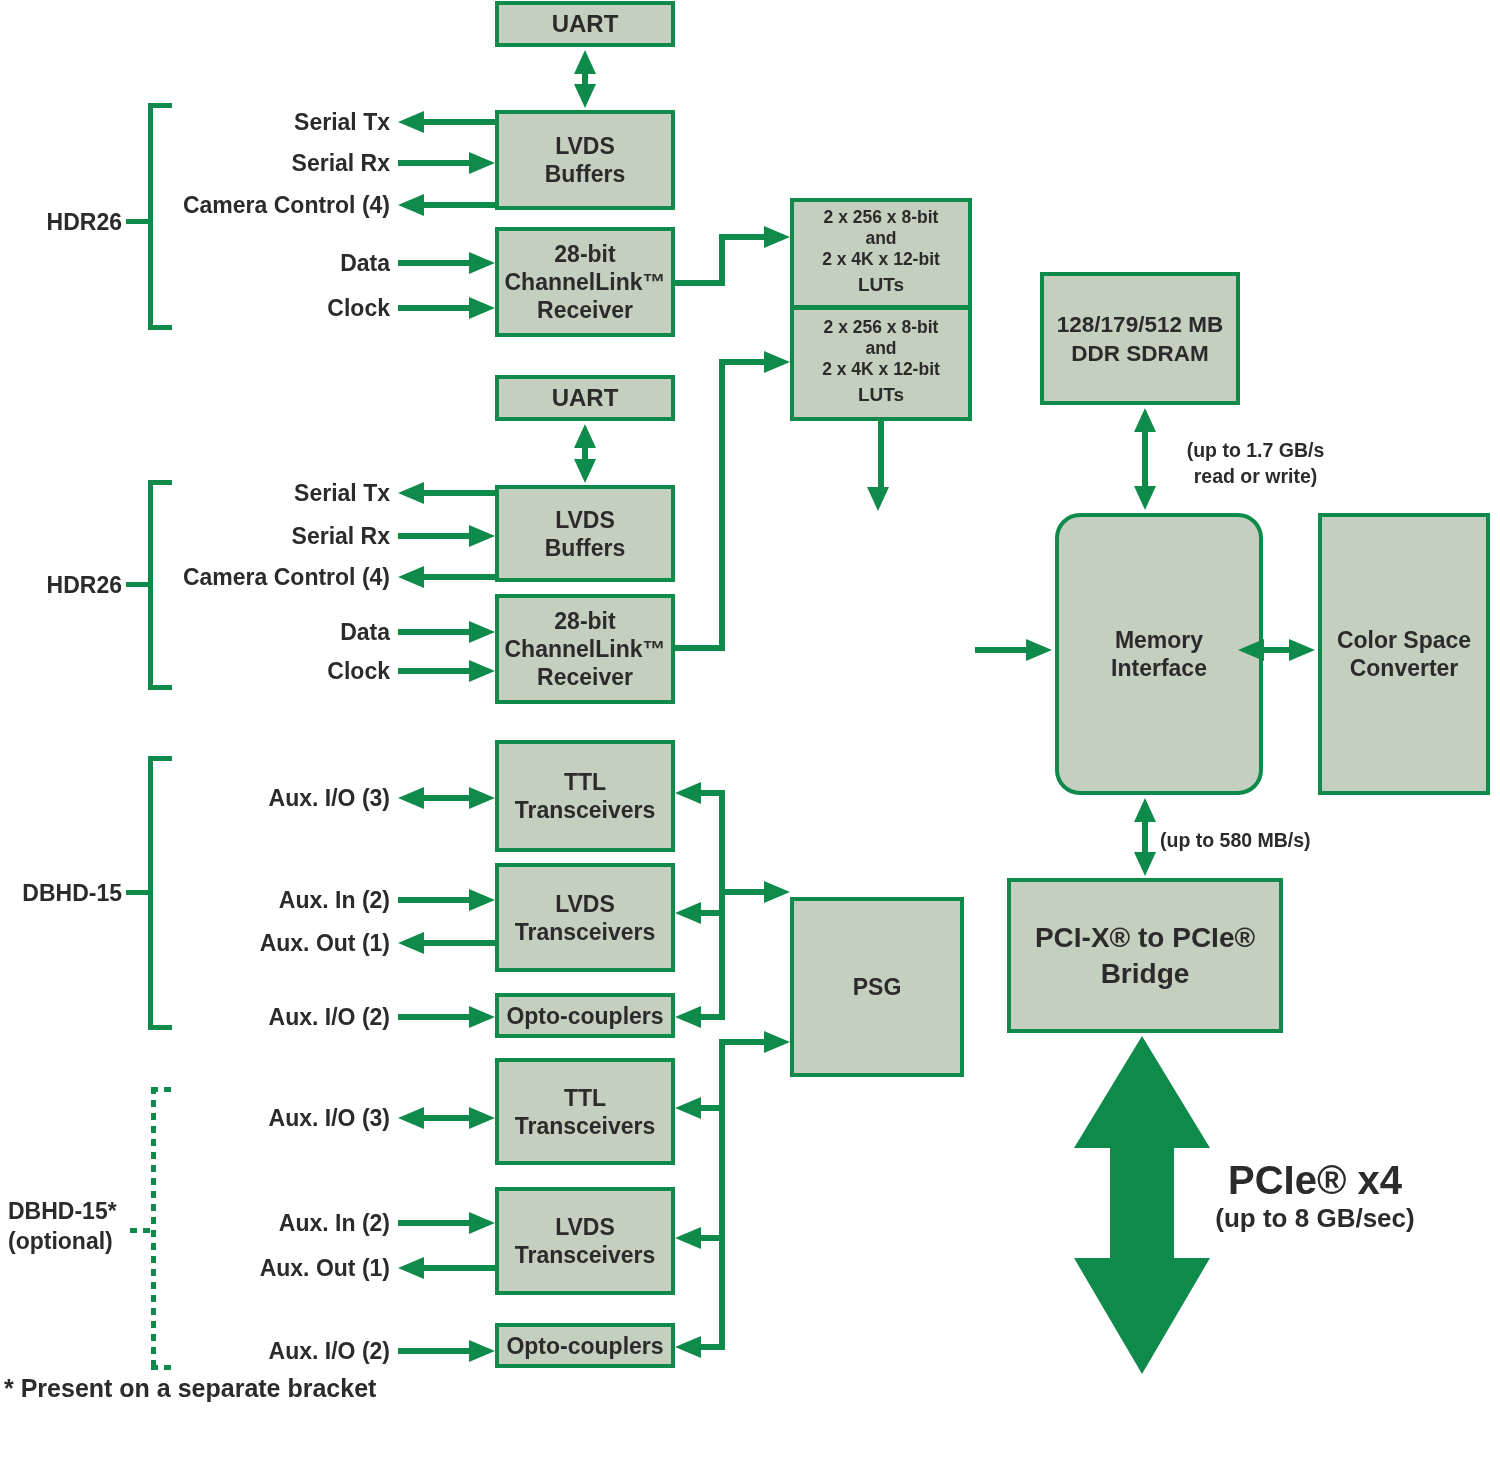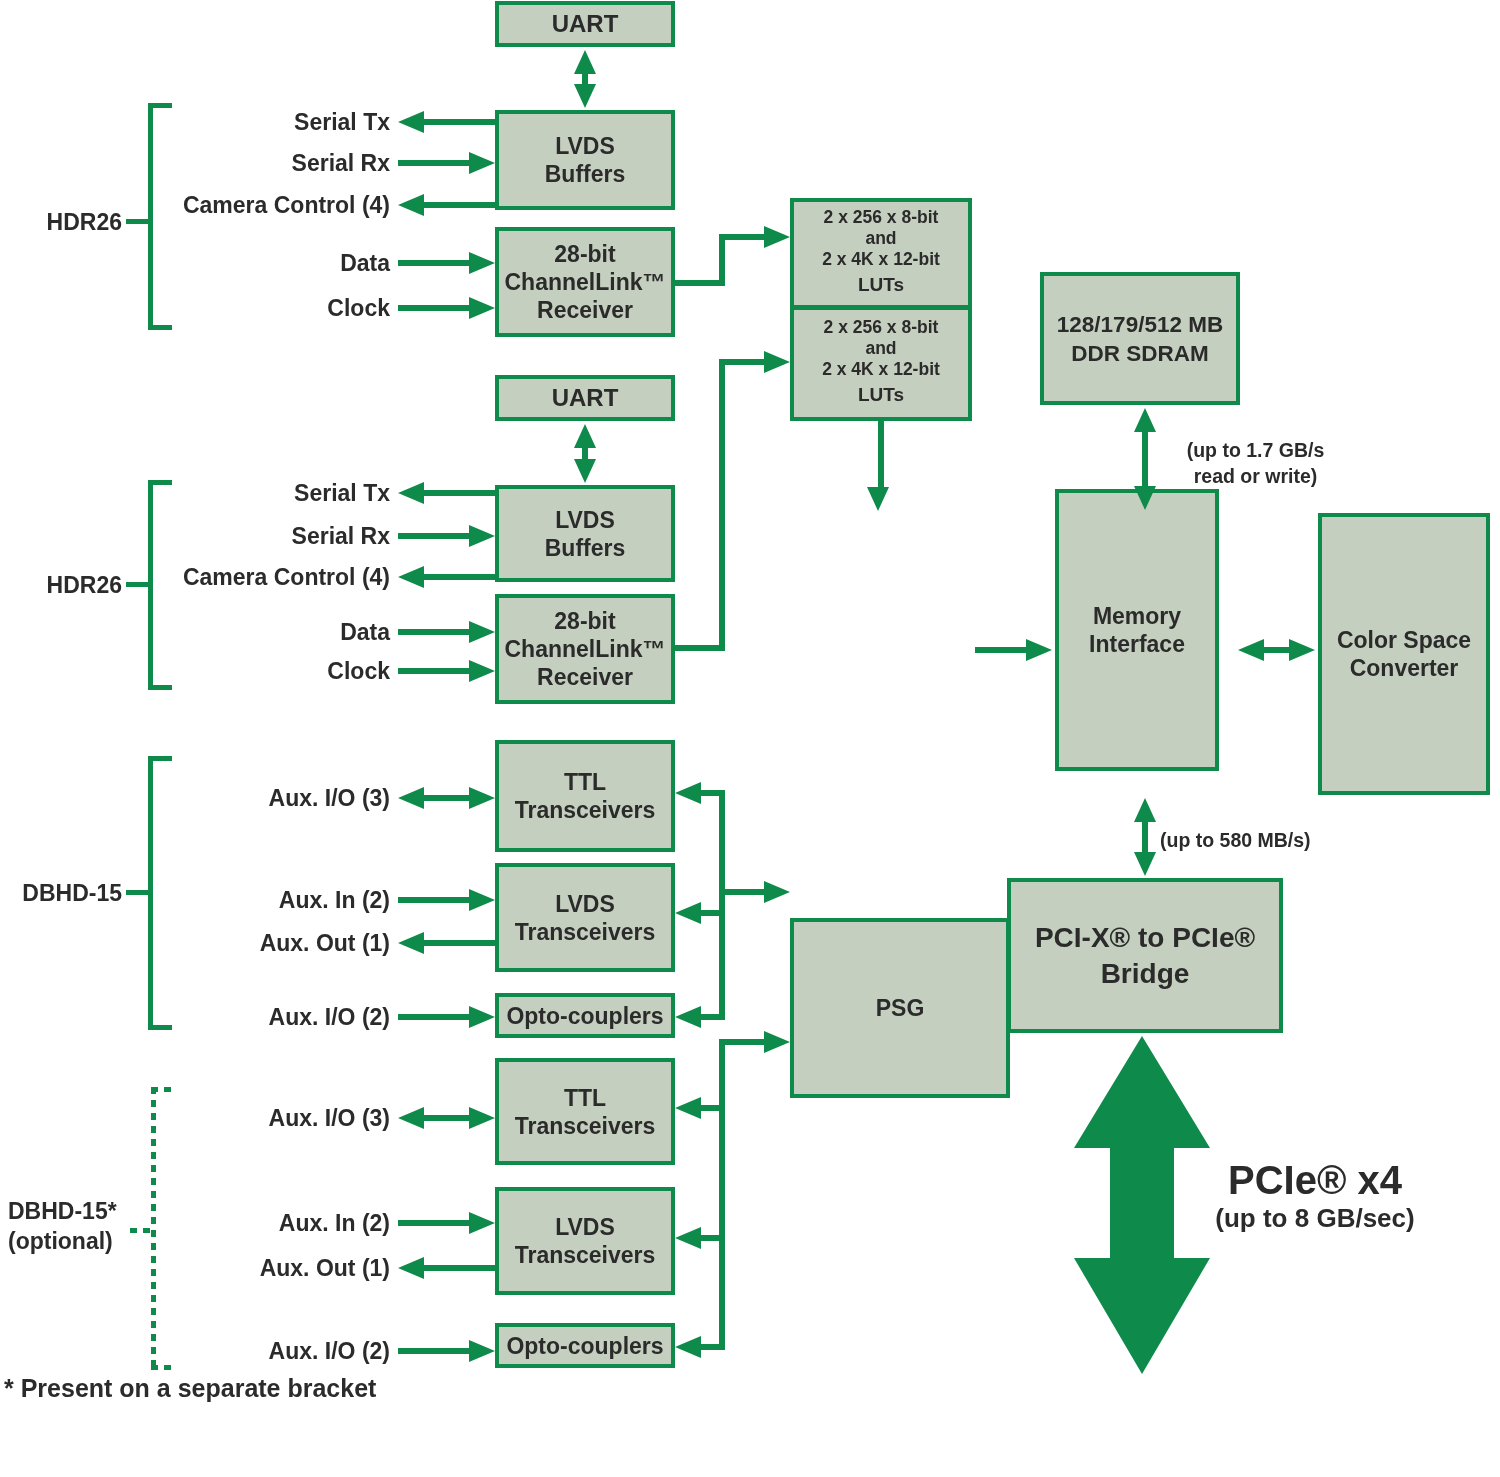--- a/index.html
+++ b/index.html
@@ -91,7 +91,7 @@
       <span>128/179/512 MB
 DDR SDRAM</span>
     </div>
-  <div class="box" style="left:1055px;top:489px;width:164px;height:282px;">
+  <div class="box" style="left:1055px;top:513px;width:208px;height:282px;border-radius:25px;">
       <span>Memory
 Interface</span>
     </div>

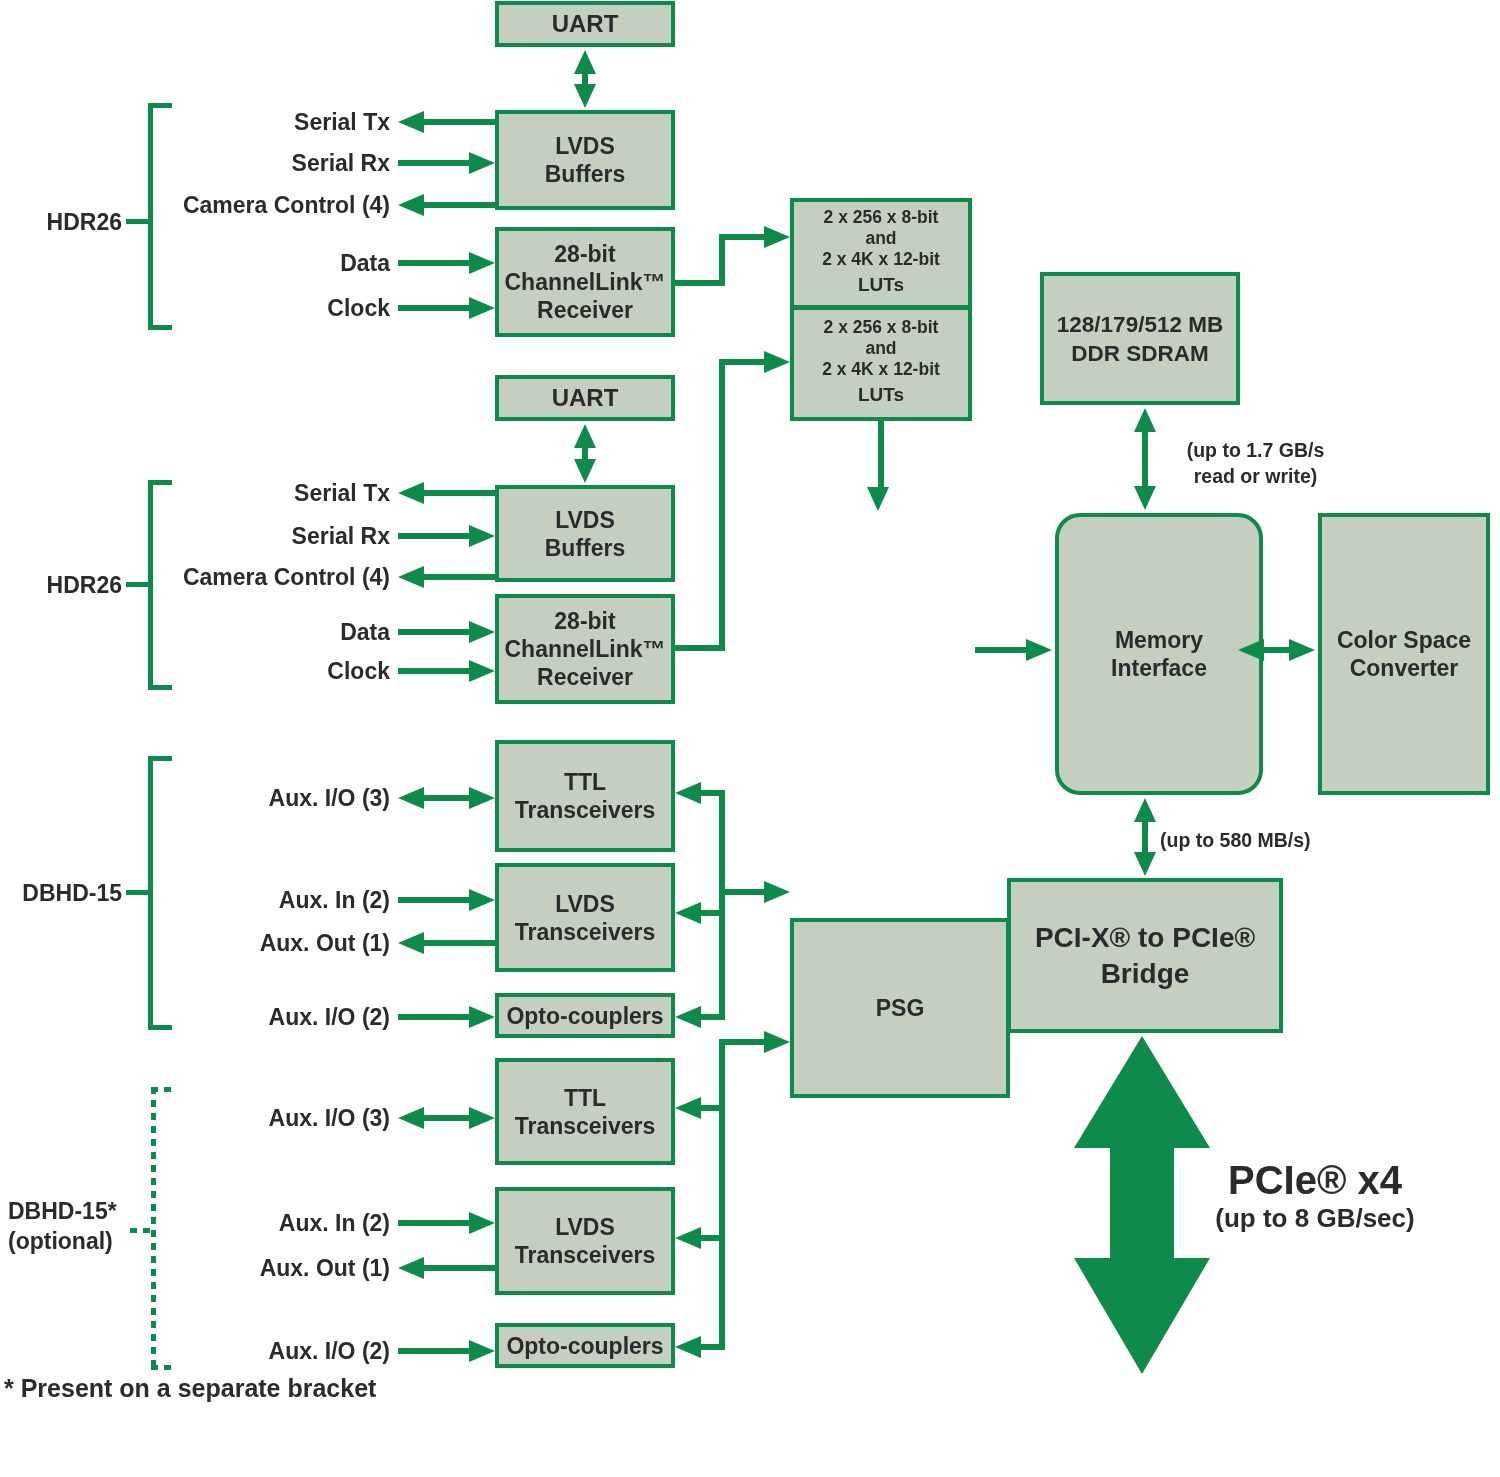--- a/index.html
+++ b/index.html
@@ -112,7 +112,7 @@
       <span>Opto-couplers</span>
     </div>
 
-  <div class="box" style="left:790px;top:918px;width:220px;height:180px;">
+  <div class="box" style="left:790px;top:897px;width:174px;height:180px;">
       <span>PSG</span>
     </div>
   <div class="box fs-bridge" style="left:1007px;top:878px;width:276px;height:155px;">

